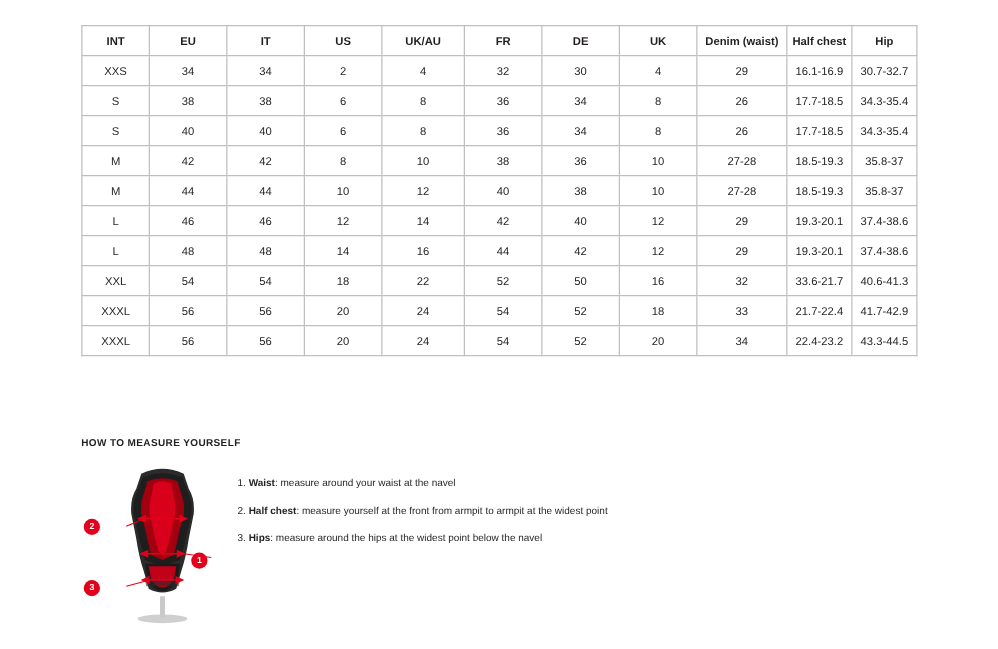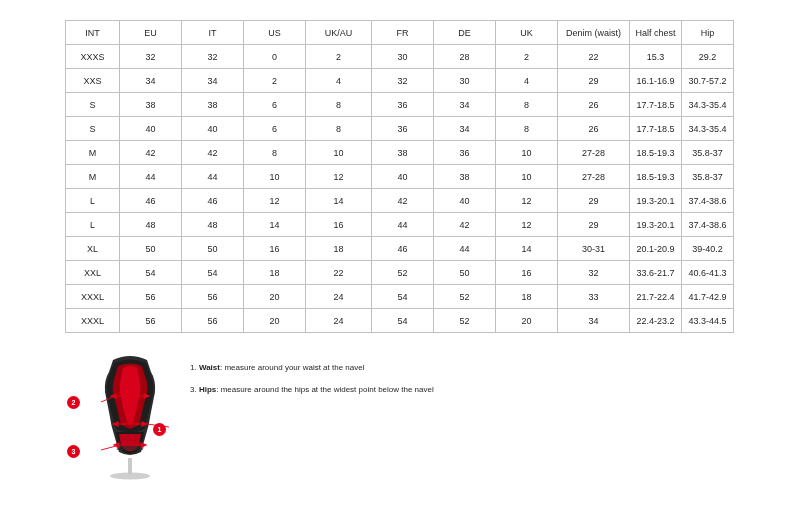--- a/index.html
+++ b/index.html
@@ -47,7 +47,7 @@
     white-space: nowrap;
   }
   table.size-table thead th {
-    font-weight: normal;
+    font-weight: bold;
   }
   
   col.c0 { width: 54px; }

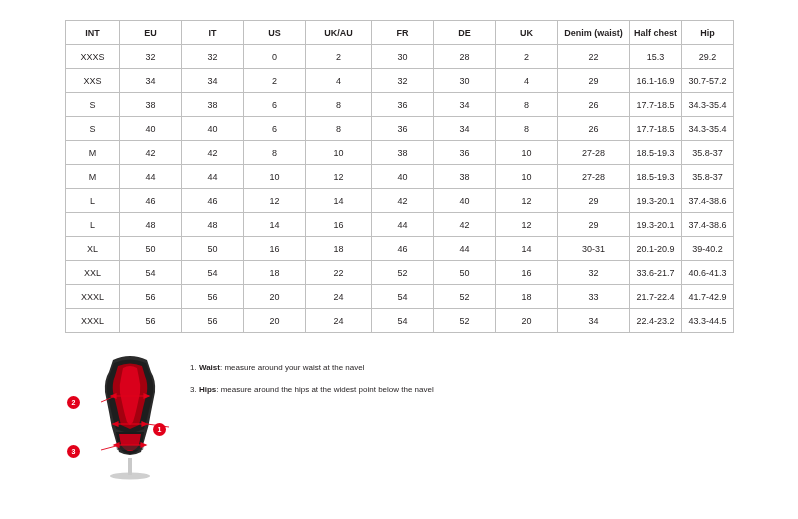--- a/index.html
+++ b/index.html
@@ -163,19 +163,6 @@
       </thead>
       <tbody id="tbody">
           <tr>
-            <td>XXXS</td>
-            <td>32</td>
-            <td>32</td>
-            <td>0</td>
-            <td>2</td>
-            <td>30</td>
-            <td>28</td>
-            <td>2</td>
-            <td>22</td>
-            <td class="cell-left">15.3</td>
-            <td class="cell-left">29.2</td>
-          </tr>
-          <tr>
             <td>XXS</td>
             <td>34</td>
             <td>34</td>

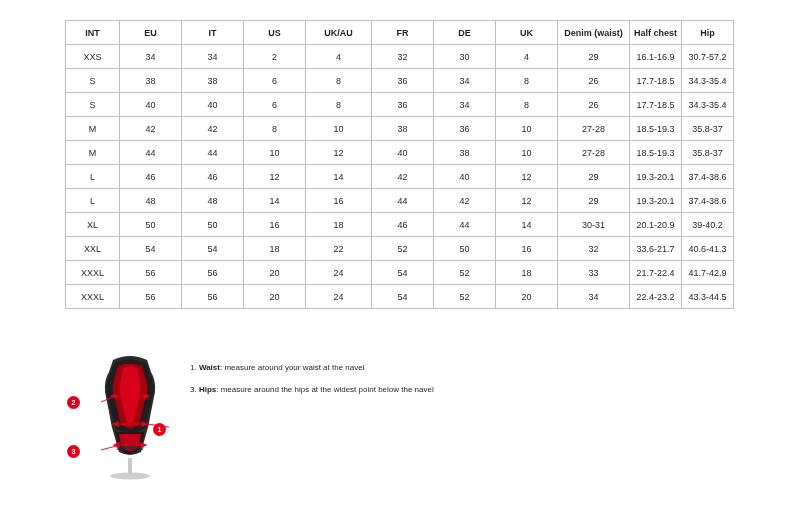--- a/index.html
+++ b/index.html
@@ -173,7 +173,7 @@
             <td>4</td>
             <td>29</td>
             <td class="cell-left">16.1-16.9</td>
-            <td class="cell-left">30.7-57.2</td>
+            <td class="cell-left">30.7-32.7</td>
           </tr>
           <tr>
             <td>S</td>

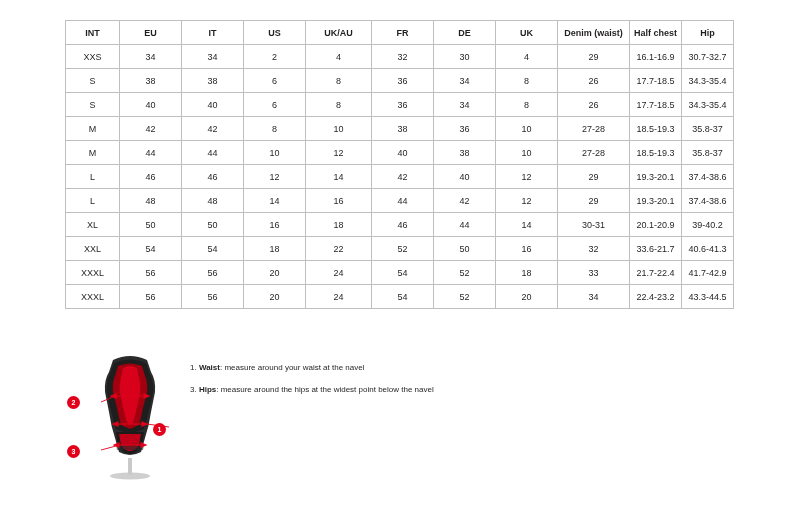--- a/index.html
+++ b/index.html
@@ -254,19 +254,6 @@
             <td class="cell-left">37.4-38.6</td>
           </tr>
           <tr>
-            <td>XL</td>
-            <td>50</td>
-            <td>50</td>
-            <td>16</td>
-            <td>18</td>
-            <td>46</td>
-            <td>44</td>
-            <td>14</td>
-            <td>30-31</td>
-            <td class="cell-left">20.1-20.9</td>
-            <td class="cell-left">39-40.2</td>
-          </tr>
-          <tr>
             <td>XXL</td>
             <td>54</td>
             <td>54</td>

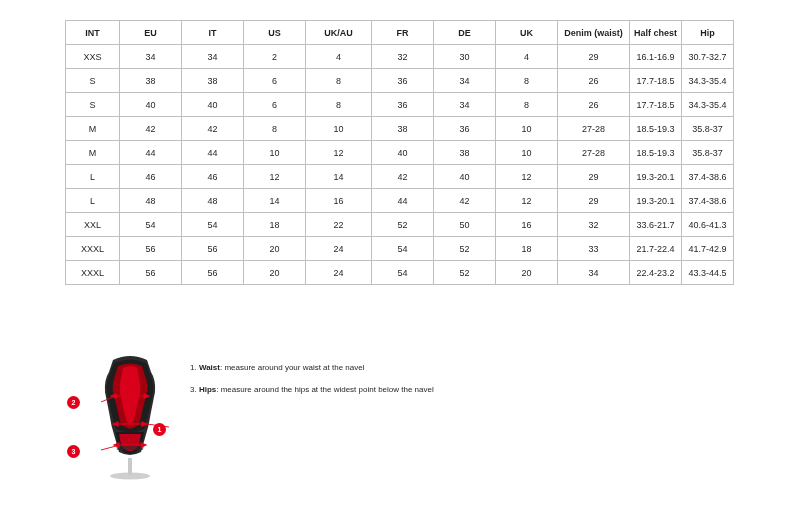--- a/index.html
+++ b/index.html
@@ -297,6 +297,7 @@
   </div>
 
   <div class="measure-section">
+    <div class="measure-title">HOW TO MEASURE YOURSELF</div>
     <div class="measure-body">
 
       <div class="figure-col">

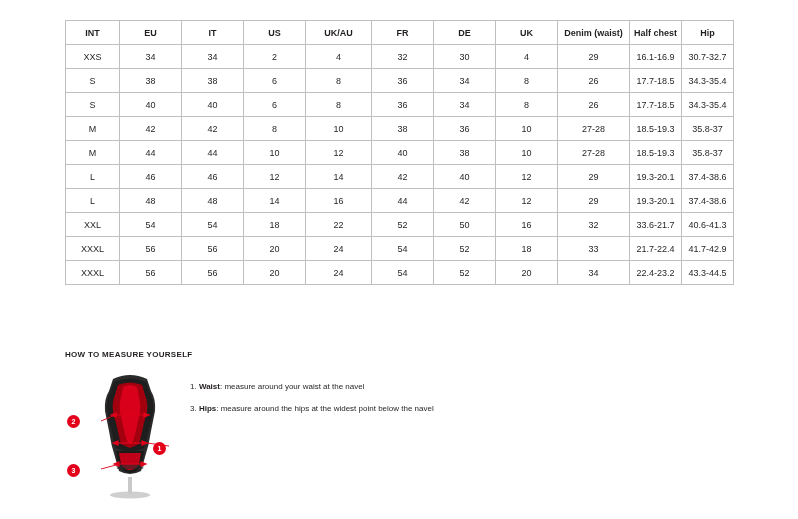--- a/index.html
+++ b/index.html
@@ -346,6 +346,10 @@
           <b>Waist</b><span>: measure around your waist at the navel</span>
         </div>
         <div class="note">
+          <span>2.</span>
+          <b>Half chest</b><span>: measure yourself at the front from armpit to armpit at the widest point</span>
+        </div>
+        <div class="note">
           <span>3.</span>
           <b>Hips</b><span>: measure around the hips at the widest point below the navel</span>
         </div>

